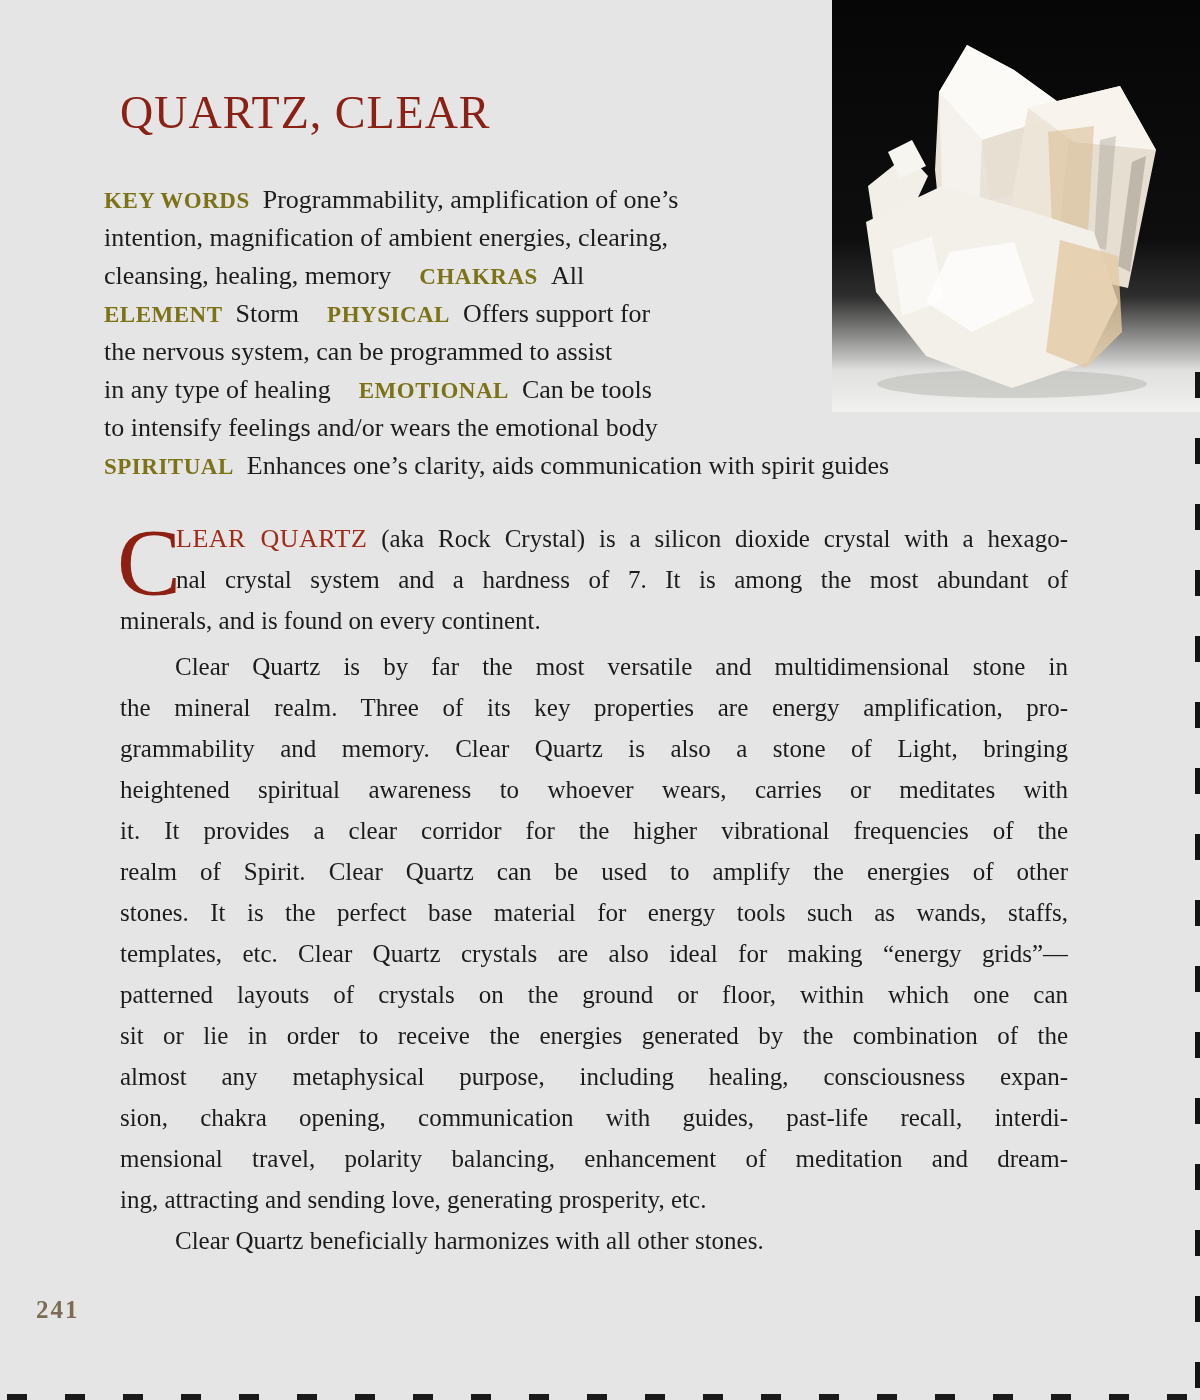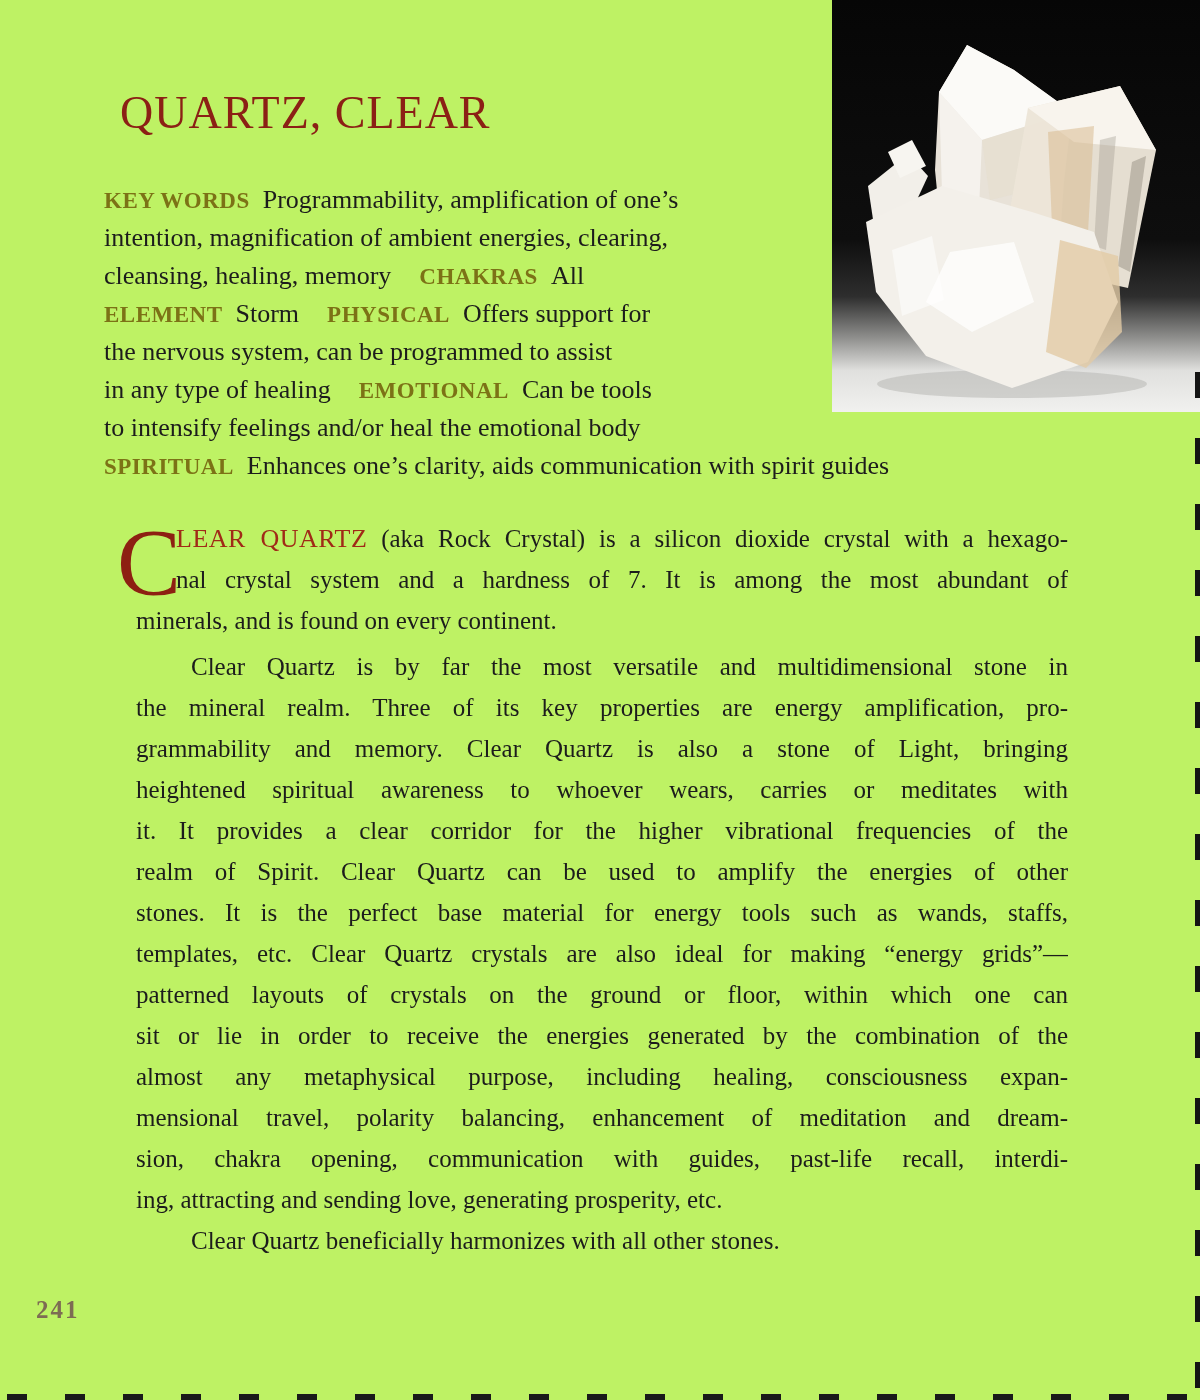--- a/index.html
+++ b/index.html
@@ -6,7 +6,7 @@
   .page{
     position:relative;
     width:1200px;height:1400px;
-    background:#bef264;
+    background:#e5e5e5;
     overflow:hidden;
     font-family:"Liberation Serif","DejaVu Serif",serif;
     color:#1c1c1c;

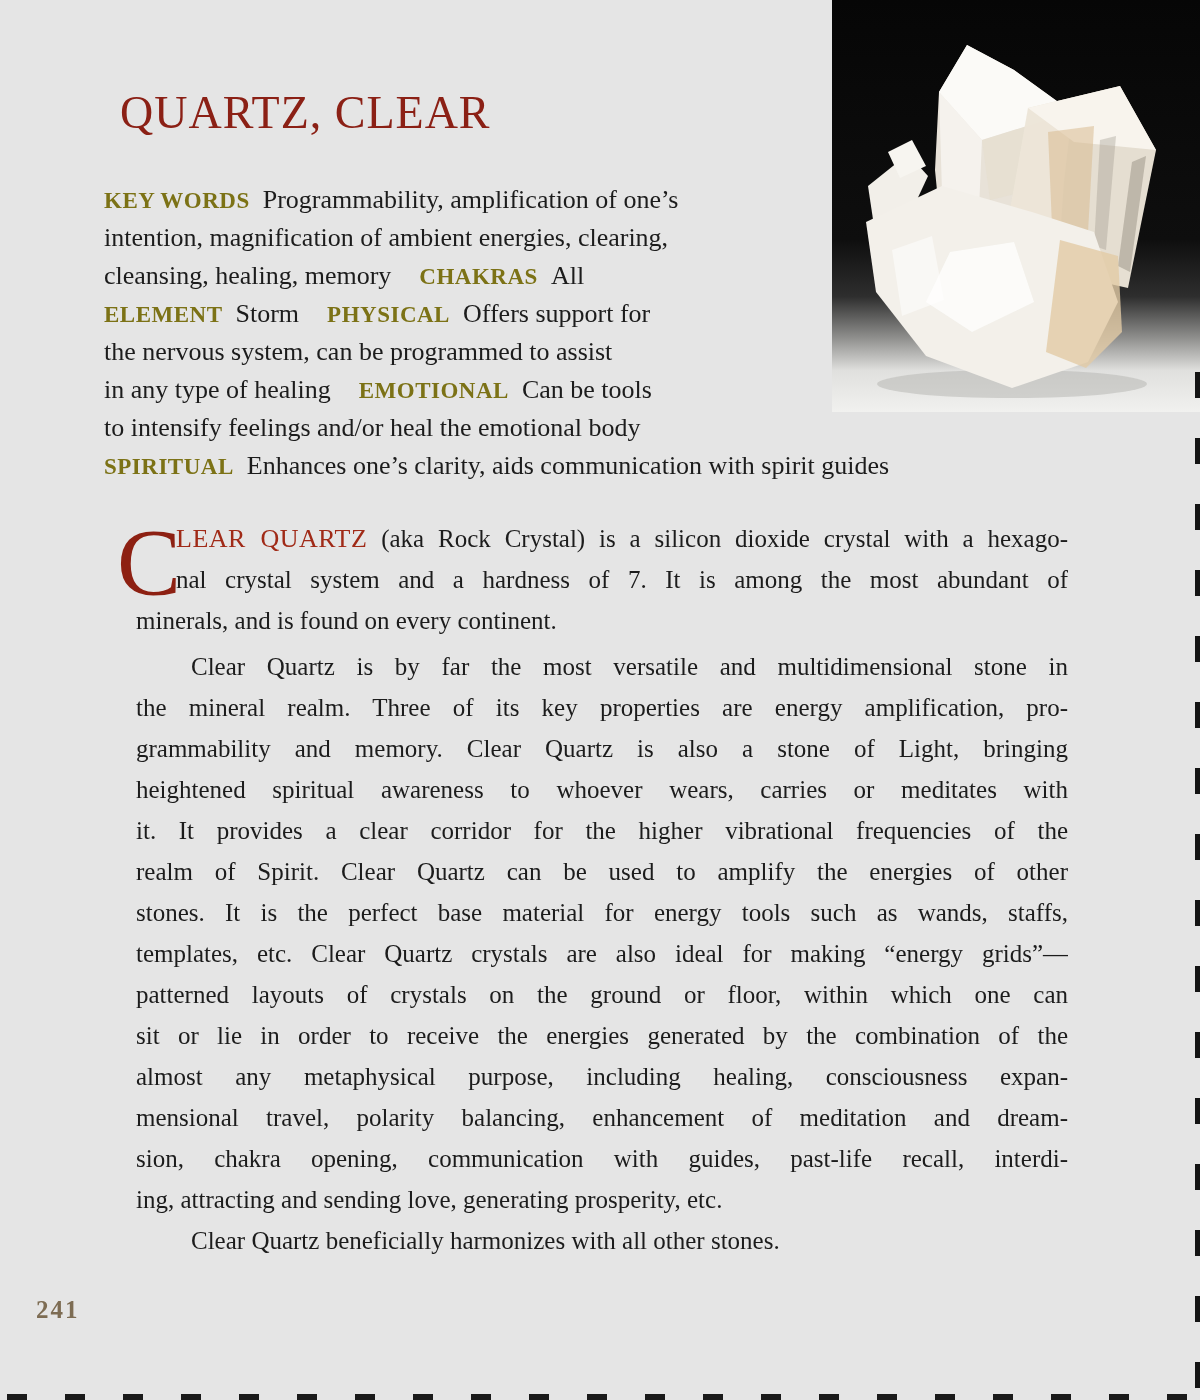--- a/index.html
+++ b/index.html
@@ -174,7 +174,7 @@
       <span>in any type of healing</span><span class="lbl gap">EMOTIONAL</span><span>Can be tools</span>
     </div>
     <div class="attr-line">
-      <span>to intensify feelings and/or heal the emotional body</span>
+      <span>to intensify feelings and/or wears the emotional body</span>
     </div>
     <div class="attr-line">
       <span class="lbl">SPIRITUAL</span><span>Enhances one’s clarity, aids communication with spirit guides</span>

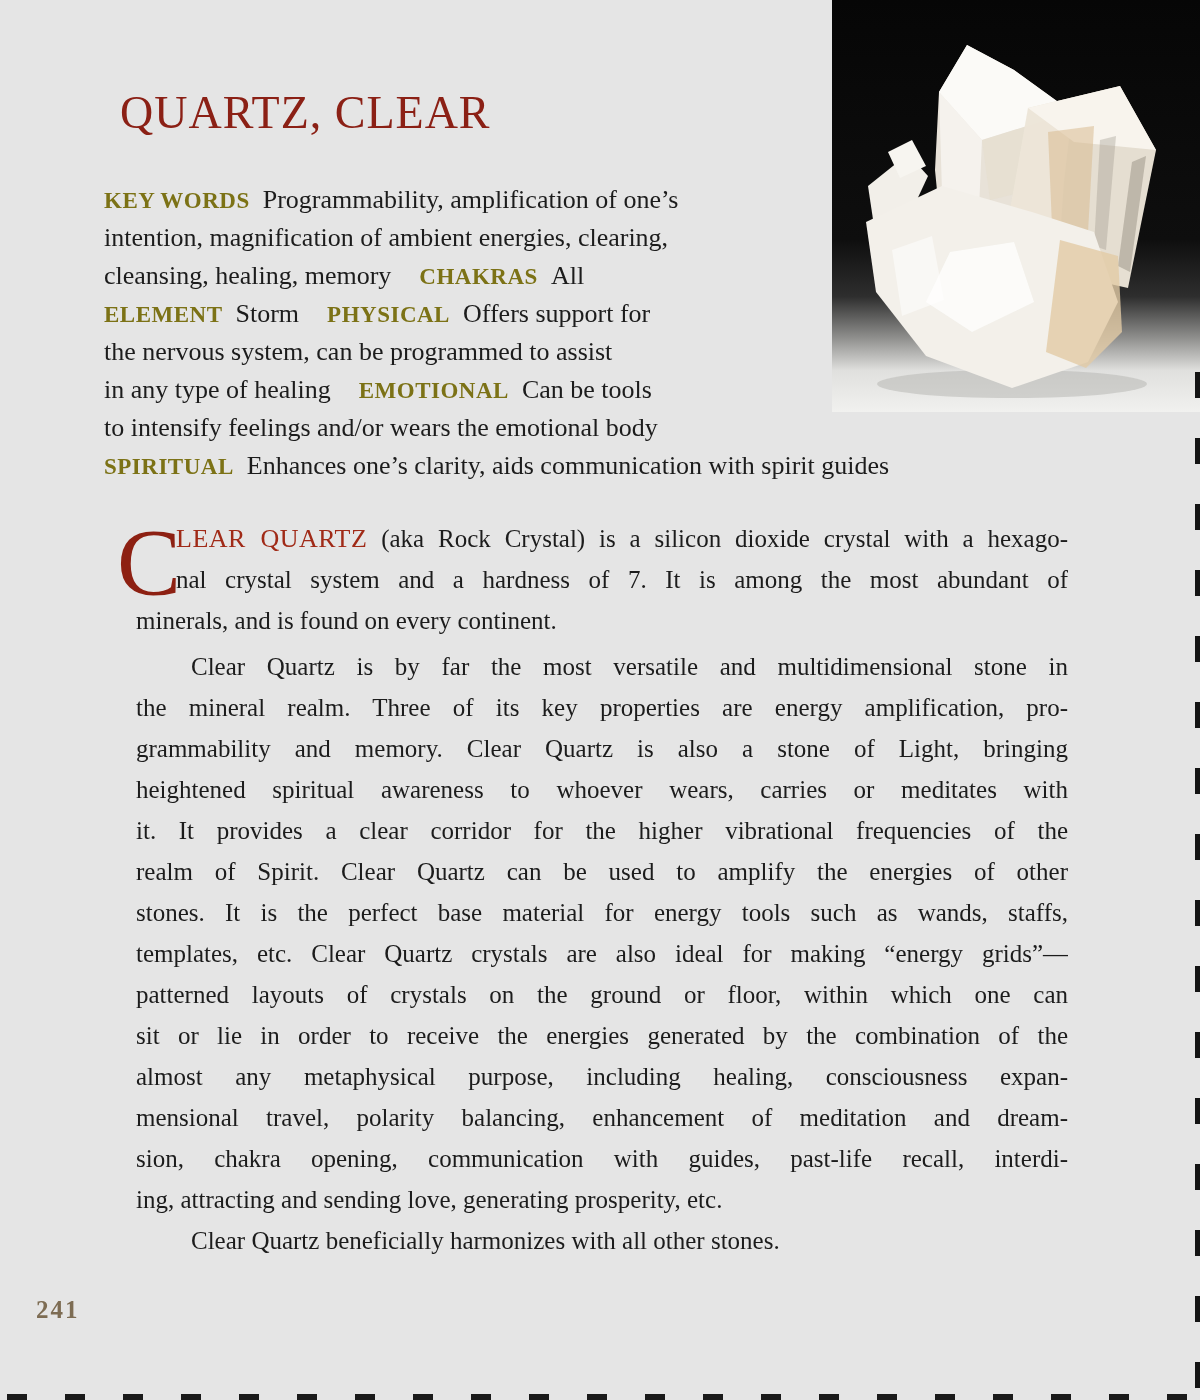--- a/index.html
+++ b/index.html
@@ -56,7 +56,6 @@
     height:41px;line-height:41px;
     white-space:nowrap;
     overflow:hidden;
-    margin-left:16px;
   }
   .bline.j{
     text-align:justify;

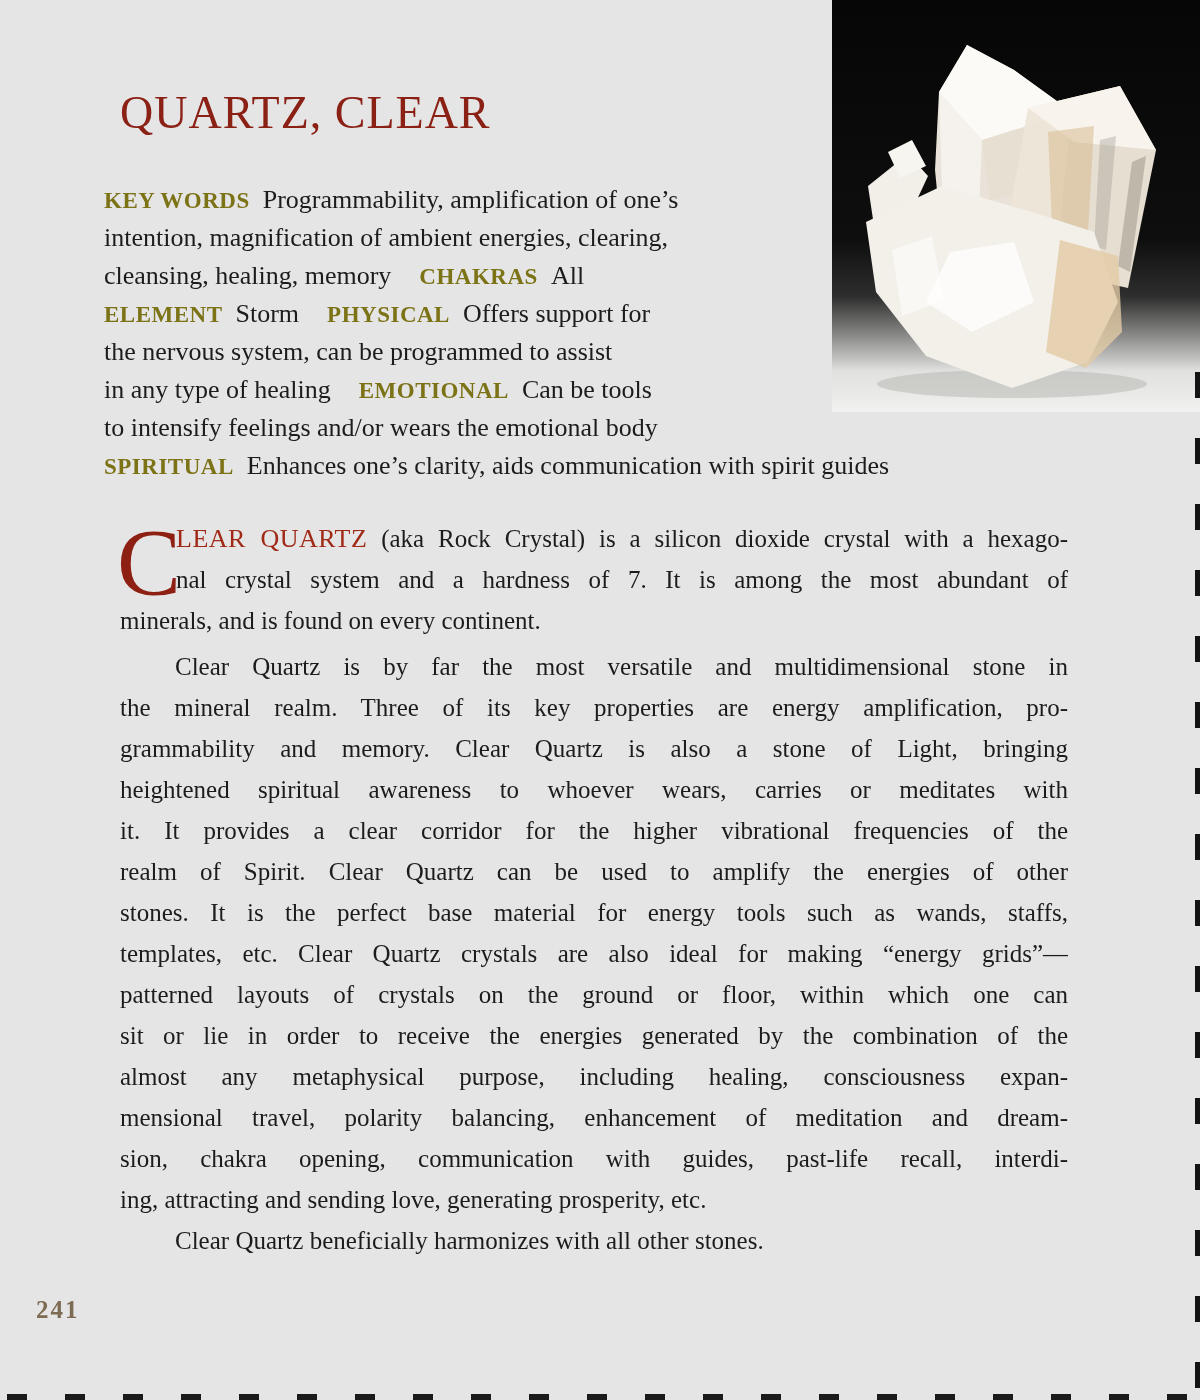--- a/index.html
+++ b/index.html
@@ -202,8 +202,8 @@
       <div class="bline j">patterned layouts of crystals on the ground or floor, within which one can</div>
       <div class="bline j">sit or lie in order to receive the energies generated by the combination of the</div>
       <div class="bline j">almost any metaphysical purpose, including healing, consciousness expan-</div>
+      <div class="bline j">sion, chakra opening, communication with guides, past-life recall, interdi-</div>
       <div class="bline j">mensional travel, polarity balancing, enhancement of meditation and dream-</div>
-      <div class="bline j">sion, chakra opening, communication with guides, past-life recall, interdi-</div>
       <div class="bline">ing, attracting and sending love, generating prosperity, etc.</div>
     </div>
 

